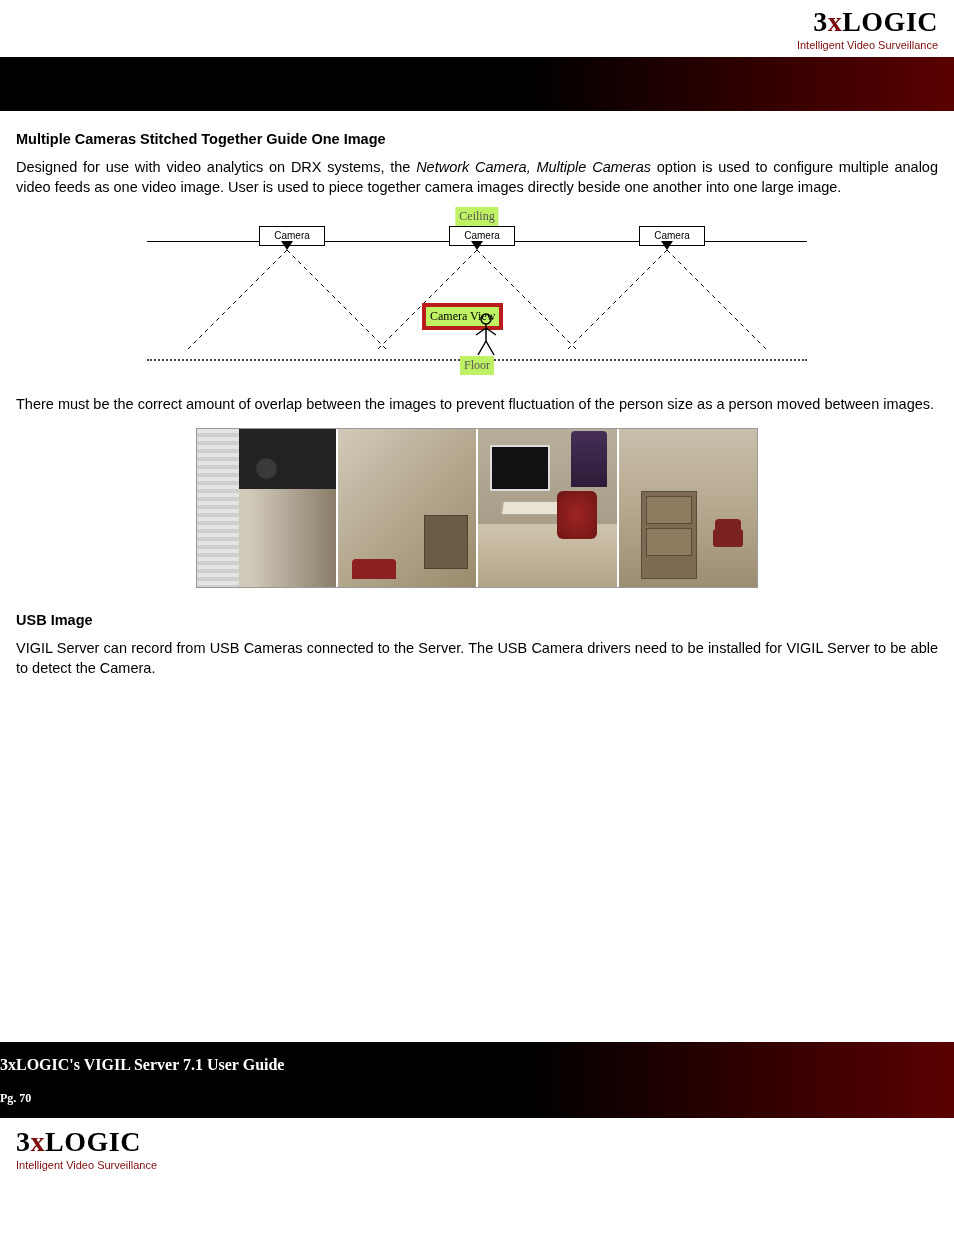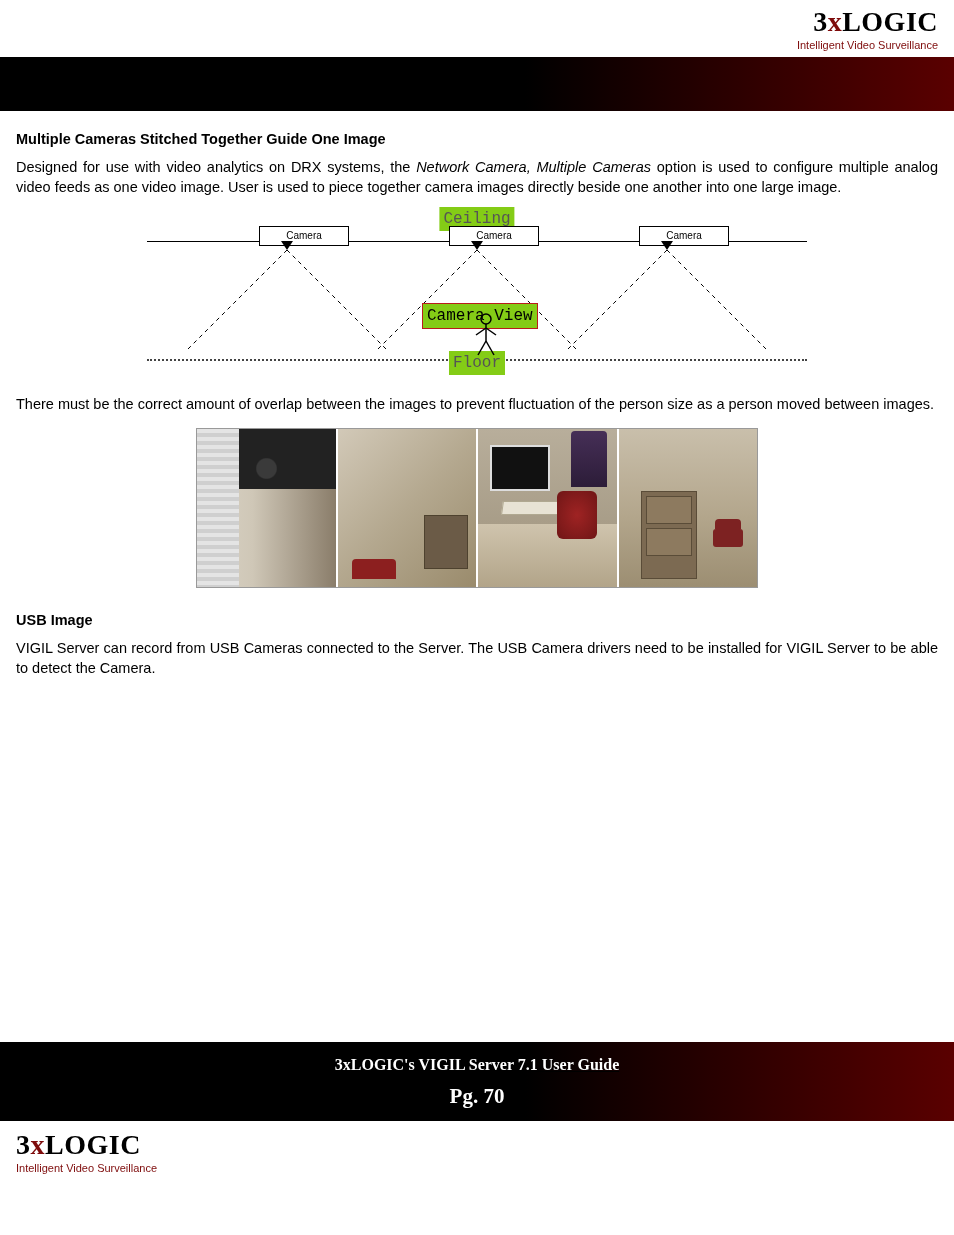--- a/index.html
+++ b/index.html
@@ -97,11 +97,11 @@
   }
   .d-label {
     position: absolute;
-    font-size: 16px;
-    font-family: Liberation Mono, monospace;
+    font-size: 12px;
+    font-family: Liberation Serif, serif;
     color: #555;
     padding: 1px 4px;
-    background: #84cc16;
+    background: #bef264;
   }
   .d-label.box {
     border: 1px solid #b91c1c;

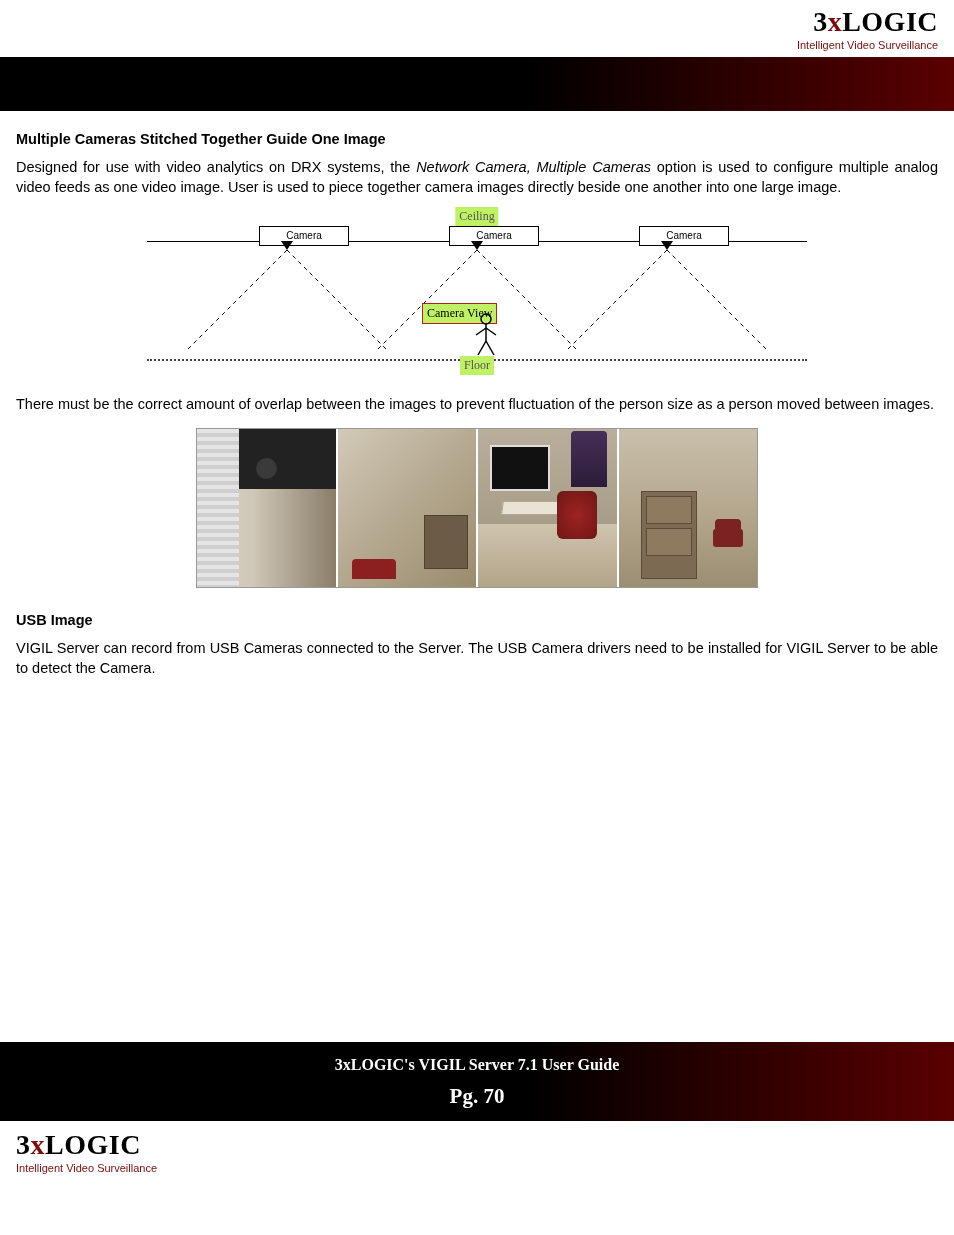--- a/index.html
+++ b/index.html
@@ -115,7 +115,7 @@
     font-size: 10px;
     border: 1px solid #000;
     background: #fff;
-    padding: 2px 16px;
+    padding: 2px 4px;
   }
   .cam-tri {
     position: absolute;

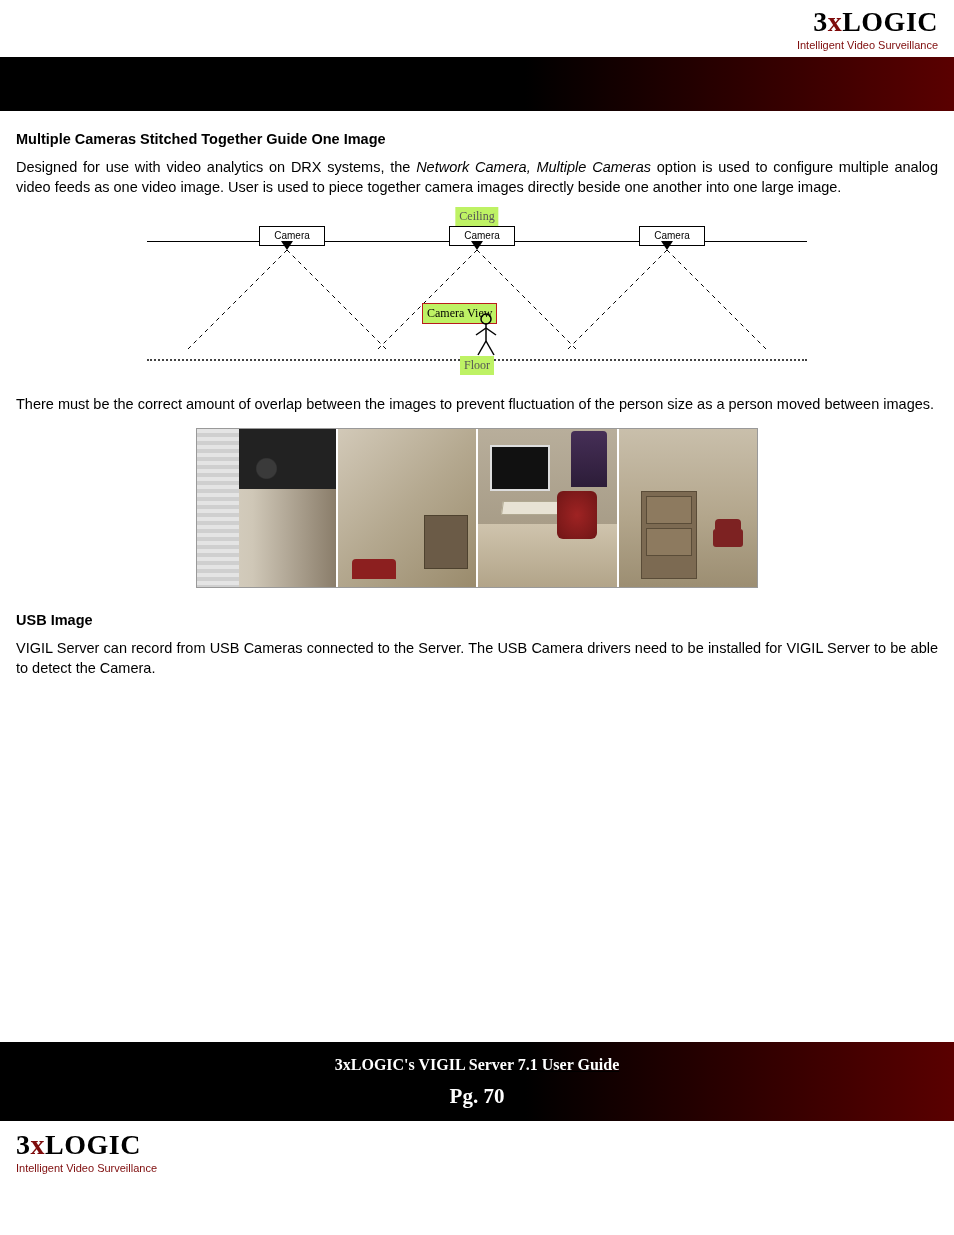--- a/index.html
+++ b/index.html
@@ -104,7 +104,7 @@
     background: #bef264;
   }
   .d-label.box {
-    border: 1px solid #b91c1c;
+    border: 4px solid #b91c1c;
     color: #000;
   }
   .cam-box {

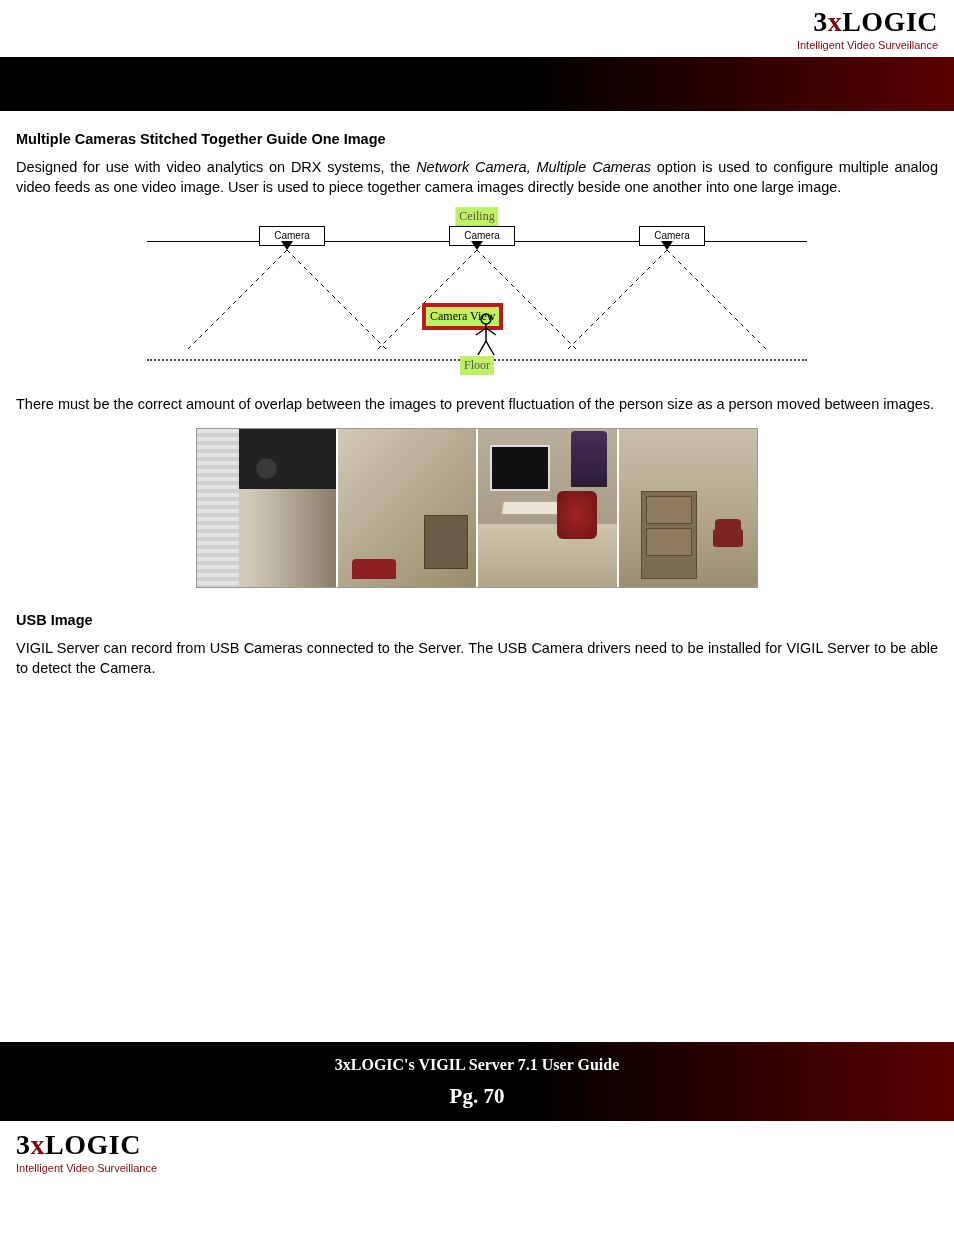--- a/index.html
+++ b/index.html
@@ -260,7 +260,7 @@
   .footer-bar {
     width: 100%;
     background: linear-gradient(to right, #000 0%, #000 55%, #5a0000 100%);
-    text-align: center;
+    text-align: left;
     padding: 14px 0 12px 0;
     text-decoration: underline;
   }

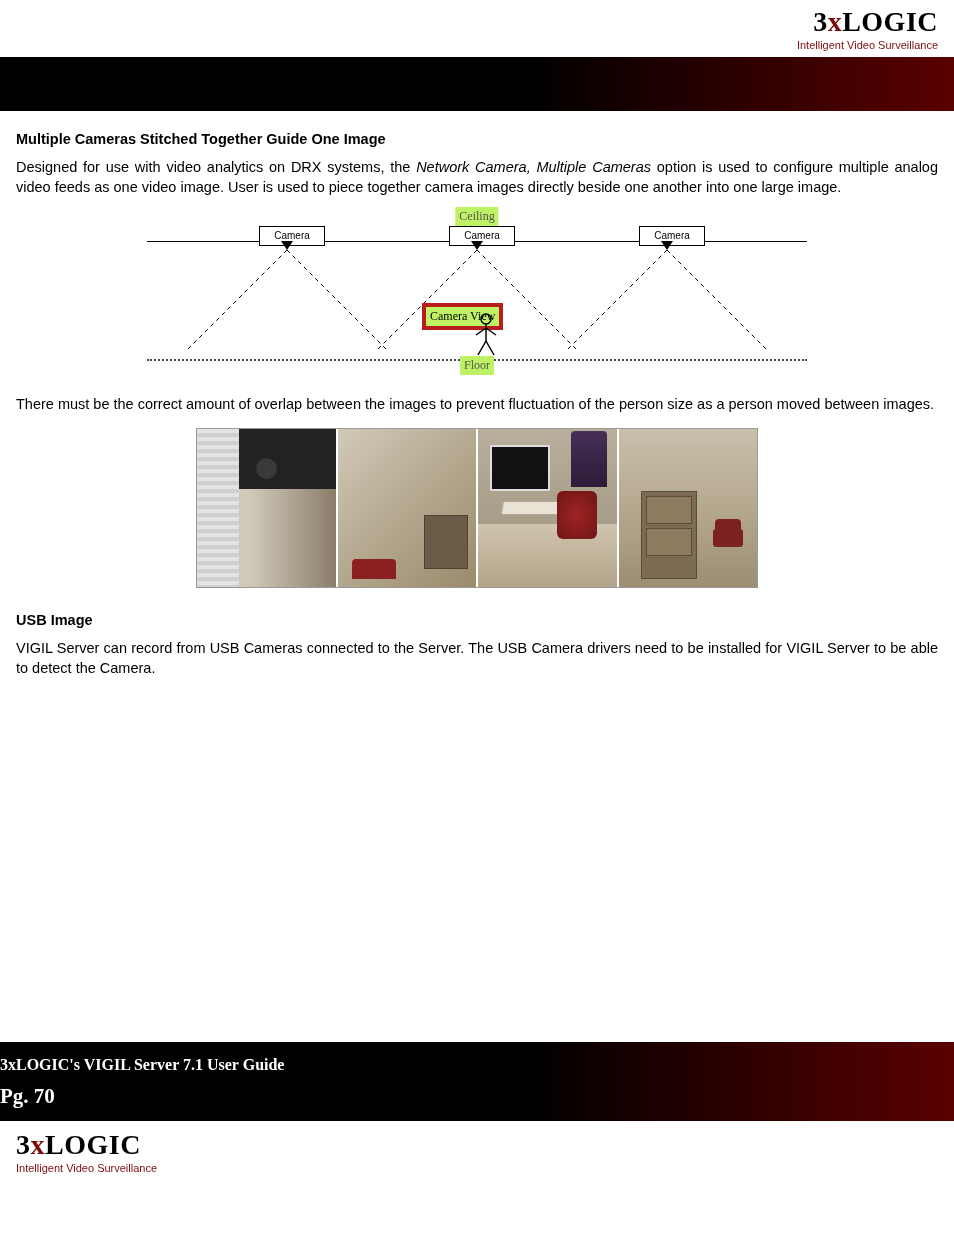--- a/index.html
+++ b/index.html
@@ -274,8 +274,8 @@
     font-family: Georgia, "Times New Roman", serif;
     font-weight: bold;
     color: #fff;
-    font-size: 21px;
-    margin-top: 10px;
+    font-size: 12px;
+    margin-top: 17px;
   }
   .footer-logo-row {
     padding: 10px 16px 14px 16px;

